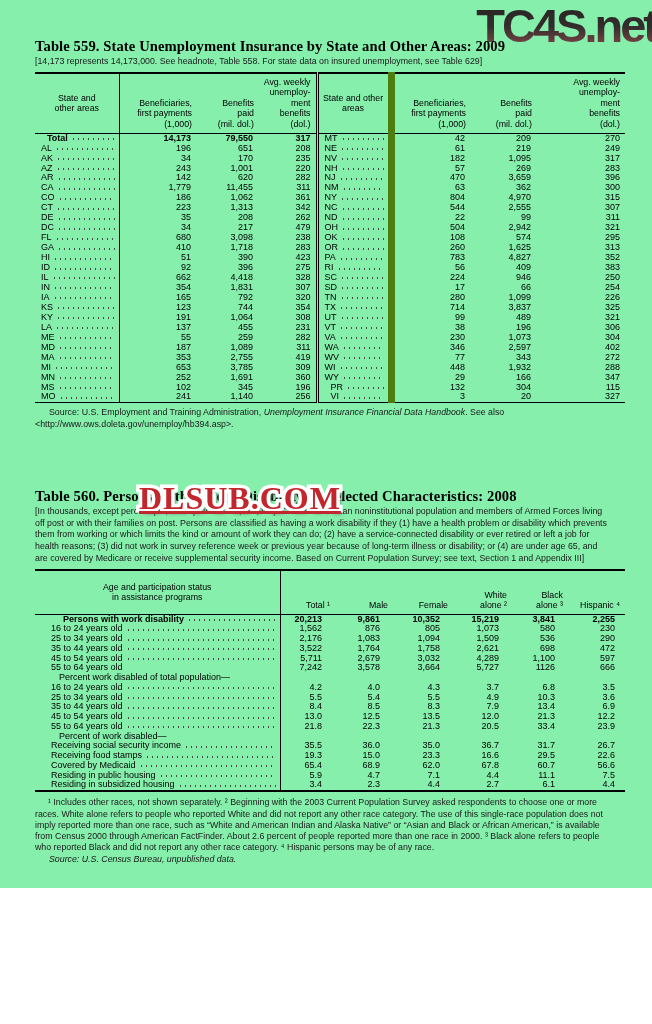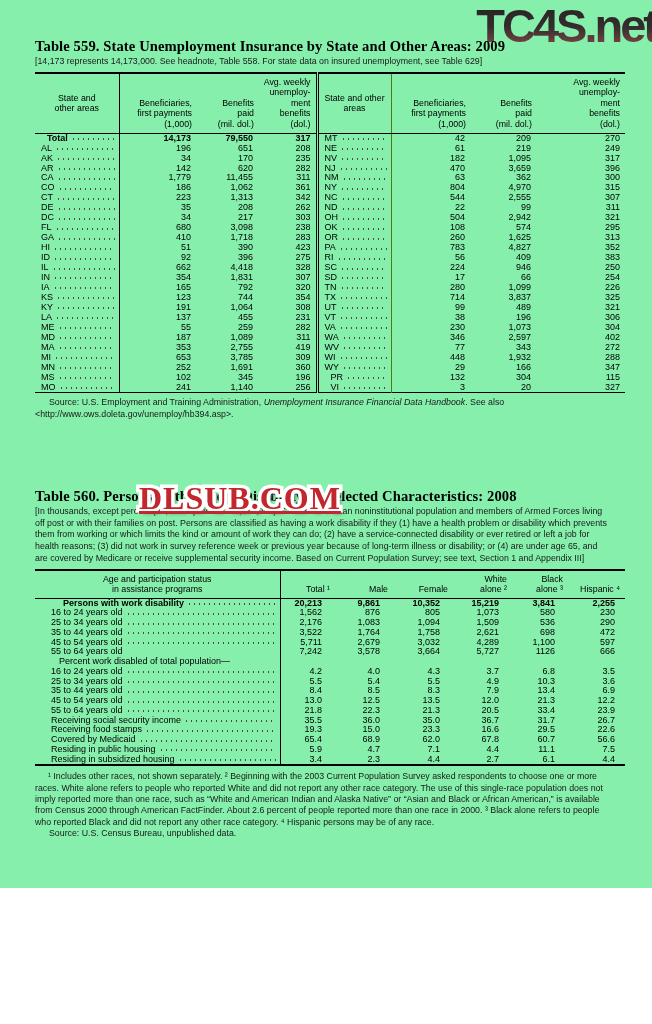--- a/index.html
+++ b/index.html
@@ -21,7 +21,7 @@
   table.t560{border-bottom:2px solid #000;}
   .dt th{font-weight:normal;font-size:8.8px;line-height:10.6px;padding:3px 5px 3px 0;
     vertical-align:bottom;text-align:right;white-space:pre-line;border-bottom:1px solid #000;color:#000;}
-  .dt th.mid{vertical-align:middle;text-align:center;padding:3px 2px;}
+  .dt th.mid{vertical-align:middle;text-align:center;padding:11px 2px;}
   .dt td{font-size:9px;line-height:9.95px;height:9.95px;padding:0;white-space:nowrap;color:#000;}
   .t560 td{line-height:9.75px;height:9.75px;}
   td.num{text-align:right;padding-right:6px;}

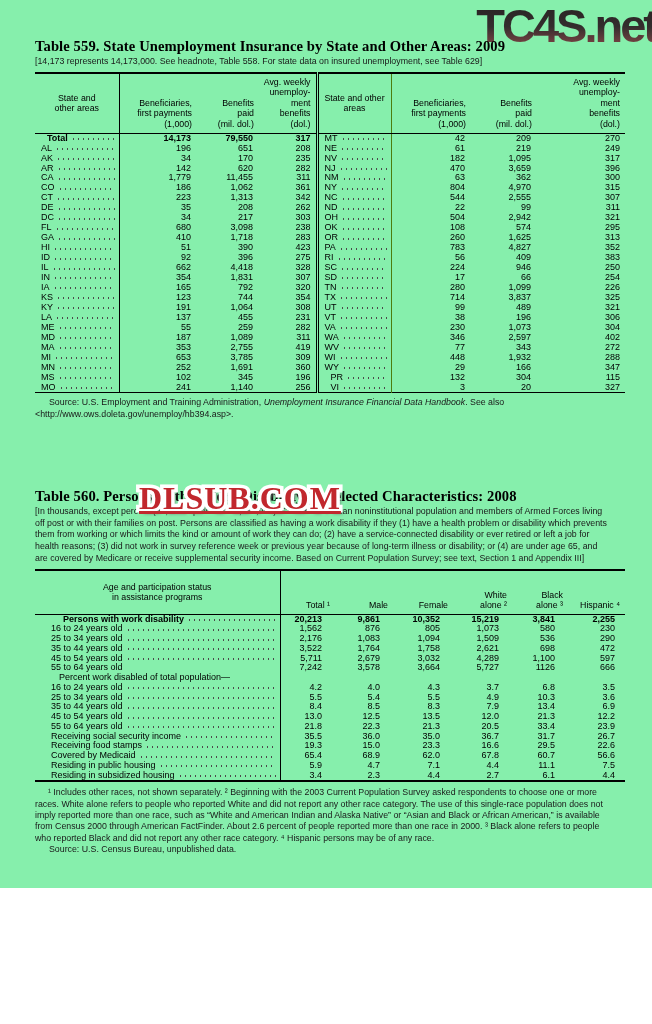--- a/index.html
+++ b/index.html
@@ -32,7 +32,7 @@
 
   
   .t559 .s1{border-right:1px solid #000;}
-  .t559 .s2{border-left:3px double #000;border-right:1px solid #4d7c0f;}
+  .t559 .s2{border-left:3px double #000;border-right:7px solid #4d7c0f;}
   .t560 .stub{border-right:1px solid #000;}
 
   

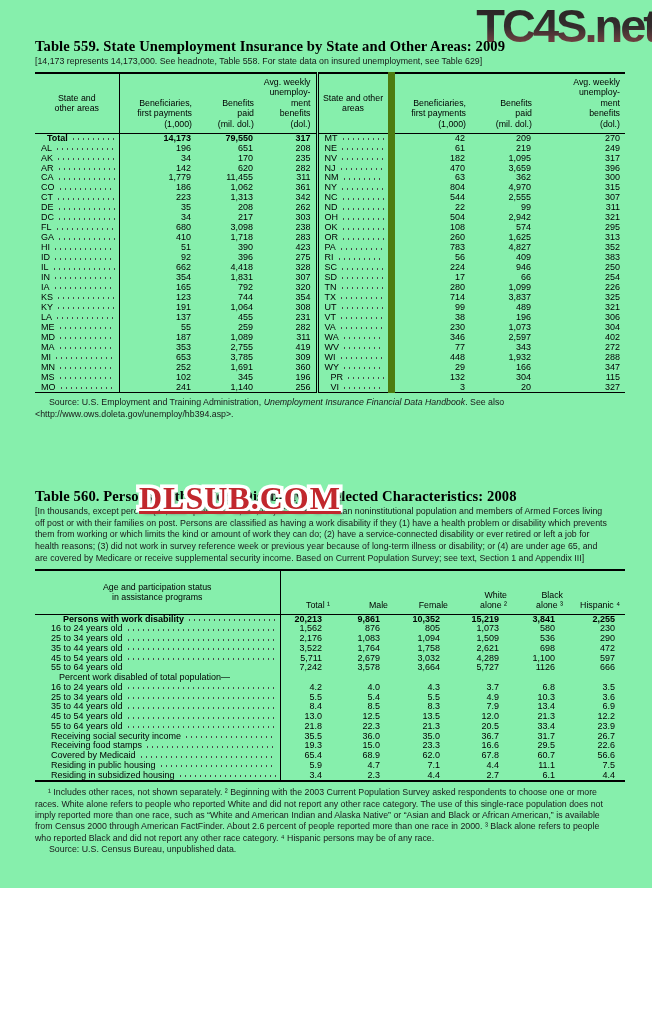--- a/index.html
+++ b/index.html
@@ -185,6 +185,26 @@
           <tr>
             <td class="s1">
               <div class="lab">
+                <span class="txt">AZ</span>
+                <span class="dots"></span>
+              </div>
+            </td>
+            <td class="num">243</td>
+            <td class="num">1,001</td>
+            <td class="num avg">220</td>
+            <td class="s2">
+              <div class="lab">
+                <span class="txt">NH</span>
+                <span class="dots"></span>
+              </div>
+            </td>
+            <td class="num">57</td>
+            <td class="num">269</td>
+            <td class="num avg">283</td>
+          </tr>
+          <tr>
+            <td class="s1">
+              <div class="lab">
                 <span class="txt">AR</span>
                 <span class="dots"></span>
               </div>

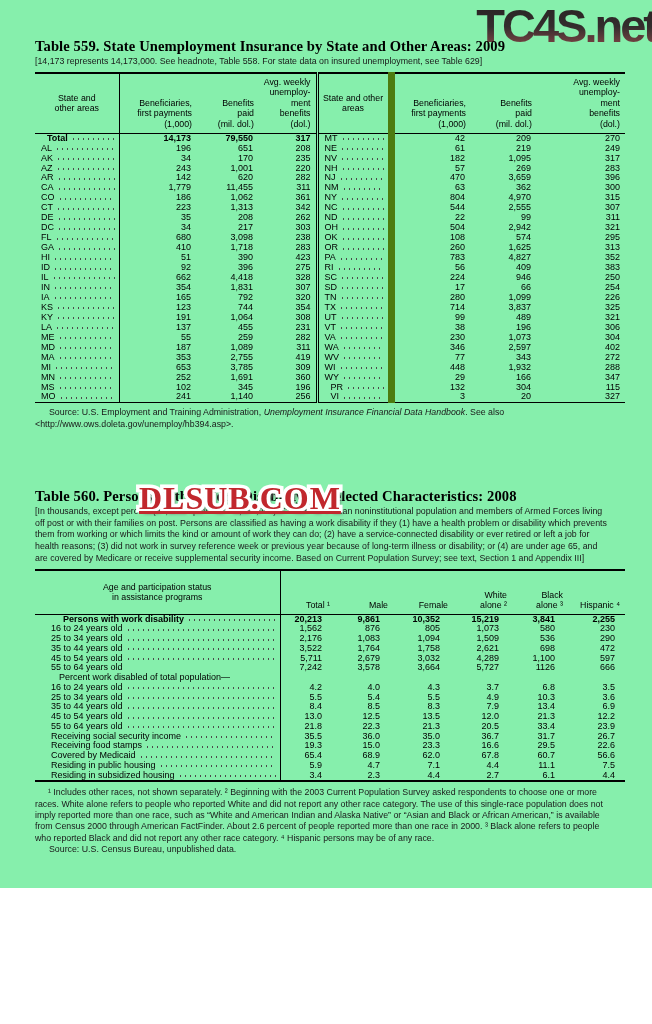--- a/index.html
+++ b/index.html
@@ -311,7 +311,7 @@
             </td>
             <td class="num">34</td>
             <td class="num">217</td>
-            <td class="num avg">303</td>
+            <td class="num avg">479</td>
             <td class="s2">
               <div class="lab">
                 <span class="txt">OH</span>

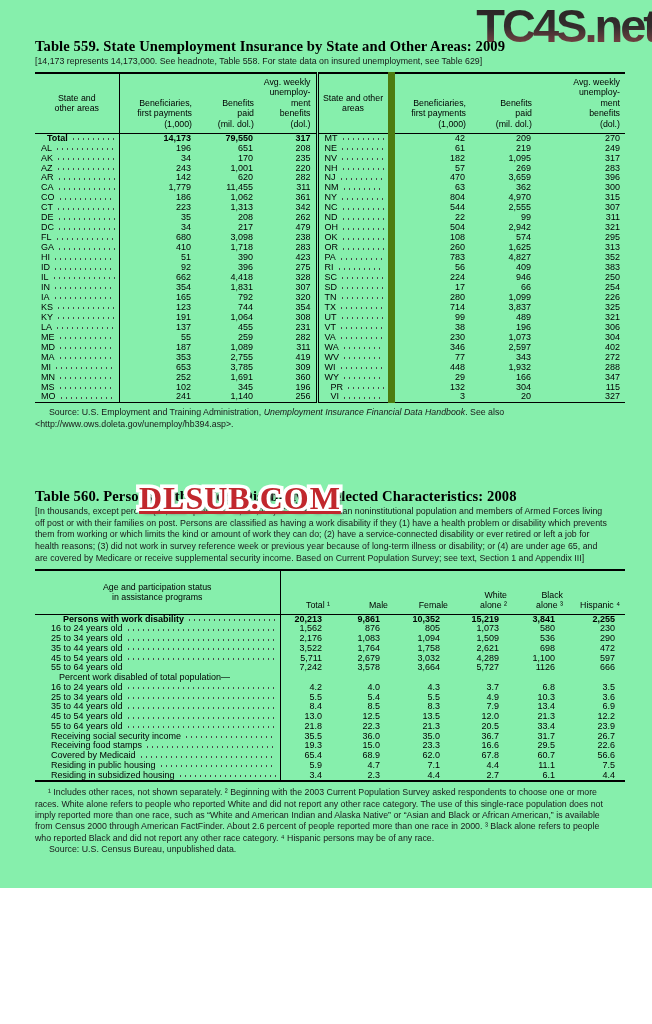--- a/index.html
+++ b/index.html
@@ -867,6 +867,20 @@
           </tr>
           <tr>
             <td class="stub">
+              <div class="lab sub nodots">
+                <span class="txt">Percent of work disabled—</span>
+                <span class="dots"></span>
+              </div>
+            </td>
+            <td class="num"></td>
+            <td class="num"></td>
+            <td class="num"></td>
+            <td class="num"></td>
+            <td class="num"></td>
+            <td class="num lastcol"></td>
+          </tr>
+          <tr>
+            <td class="stub">
               <div class="lab">
                 <span class="txt">Receiving social security income</span>
                 <span class="dots"></span>

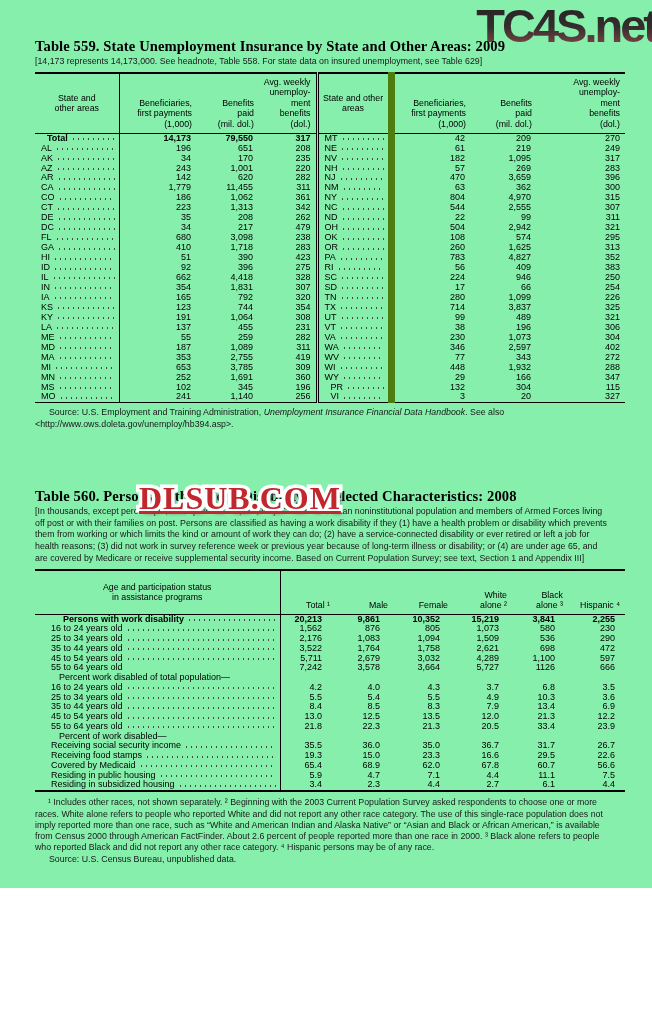--- a/index.html
+++ b/index.html
@@ -49,7 +49,7 @@
 
   .srcnote{margin:4px 0 0 0;font-size:8.8px;line-height:11.6px;text-indent:14px;color:#181818;}
   .footnote{margin:5px 16px 0 0;font-size:8.8px;line-height:11.3px;text-indent:13px;color:#181818;}
-  .src2{margin:0;text-indent:14px;}
+  .src2{margin:0;text-indent:14px;font-style:italic;}
 
   
   .pagefooter{position:absolute;left:55px;top:949px;font-size:11.4px;letter-spacing:.2px;color:#222;z-index:2;}

